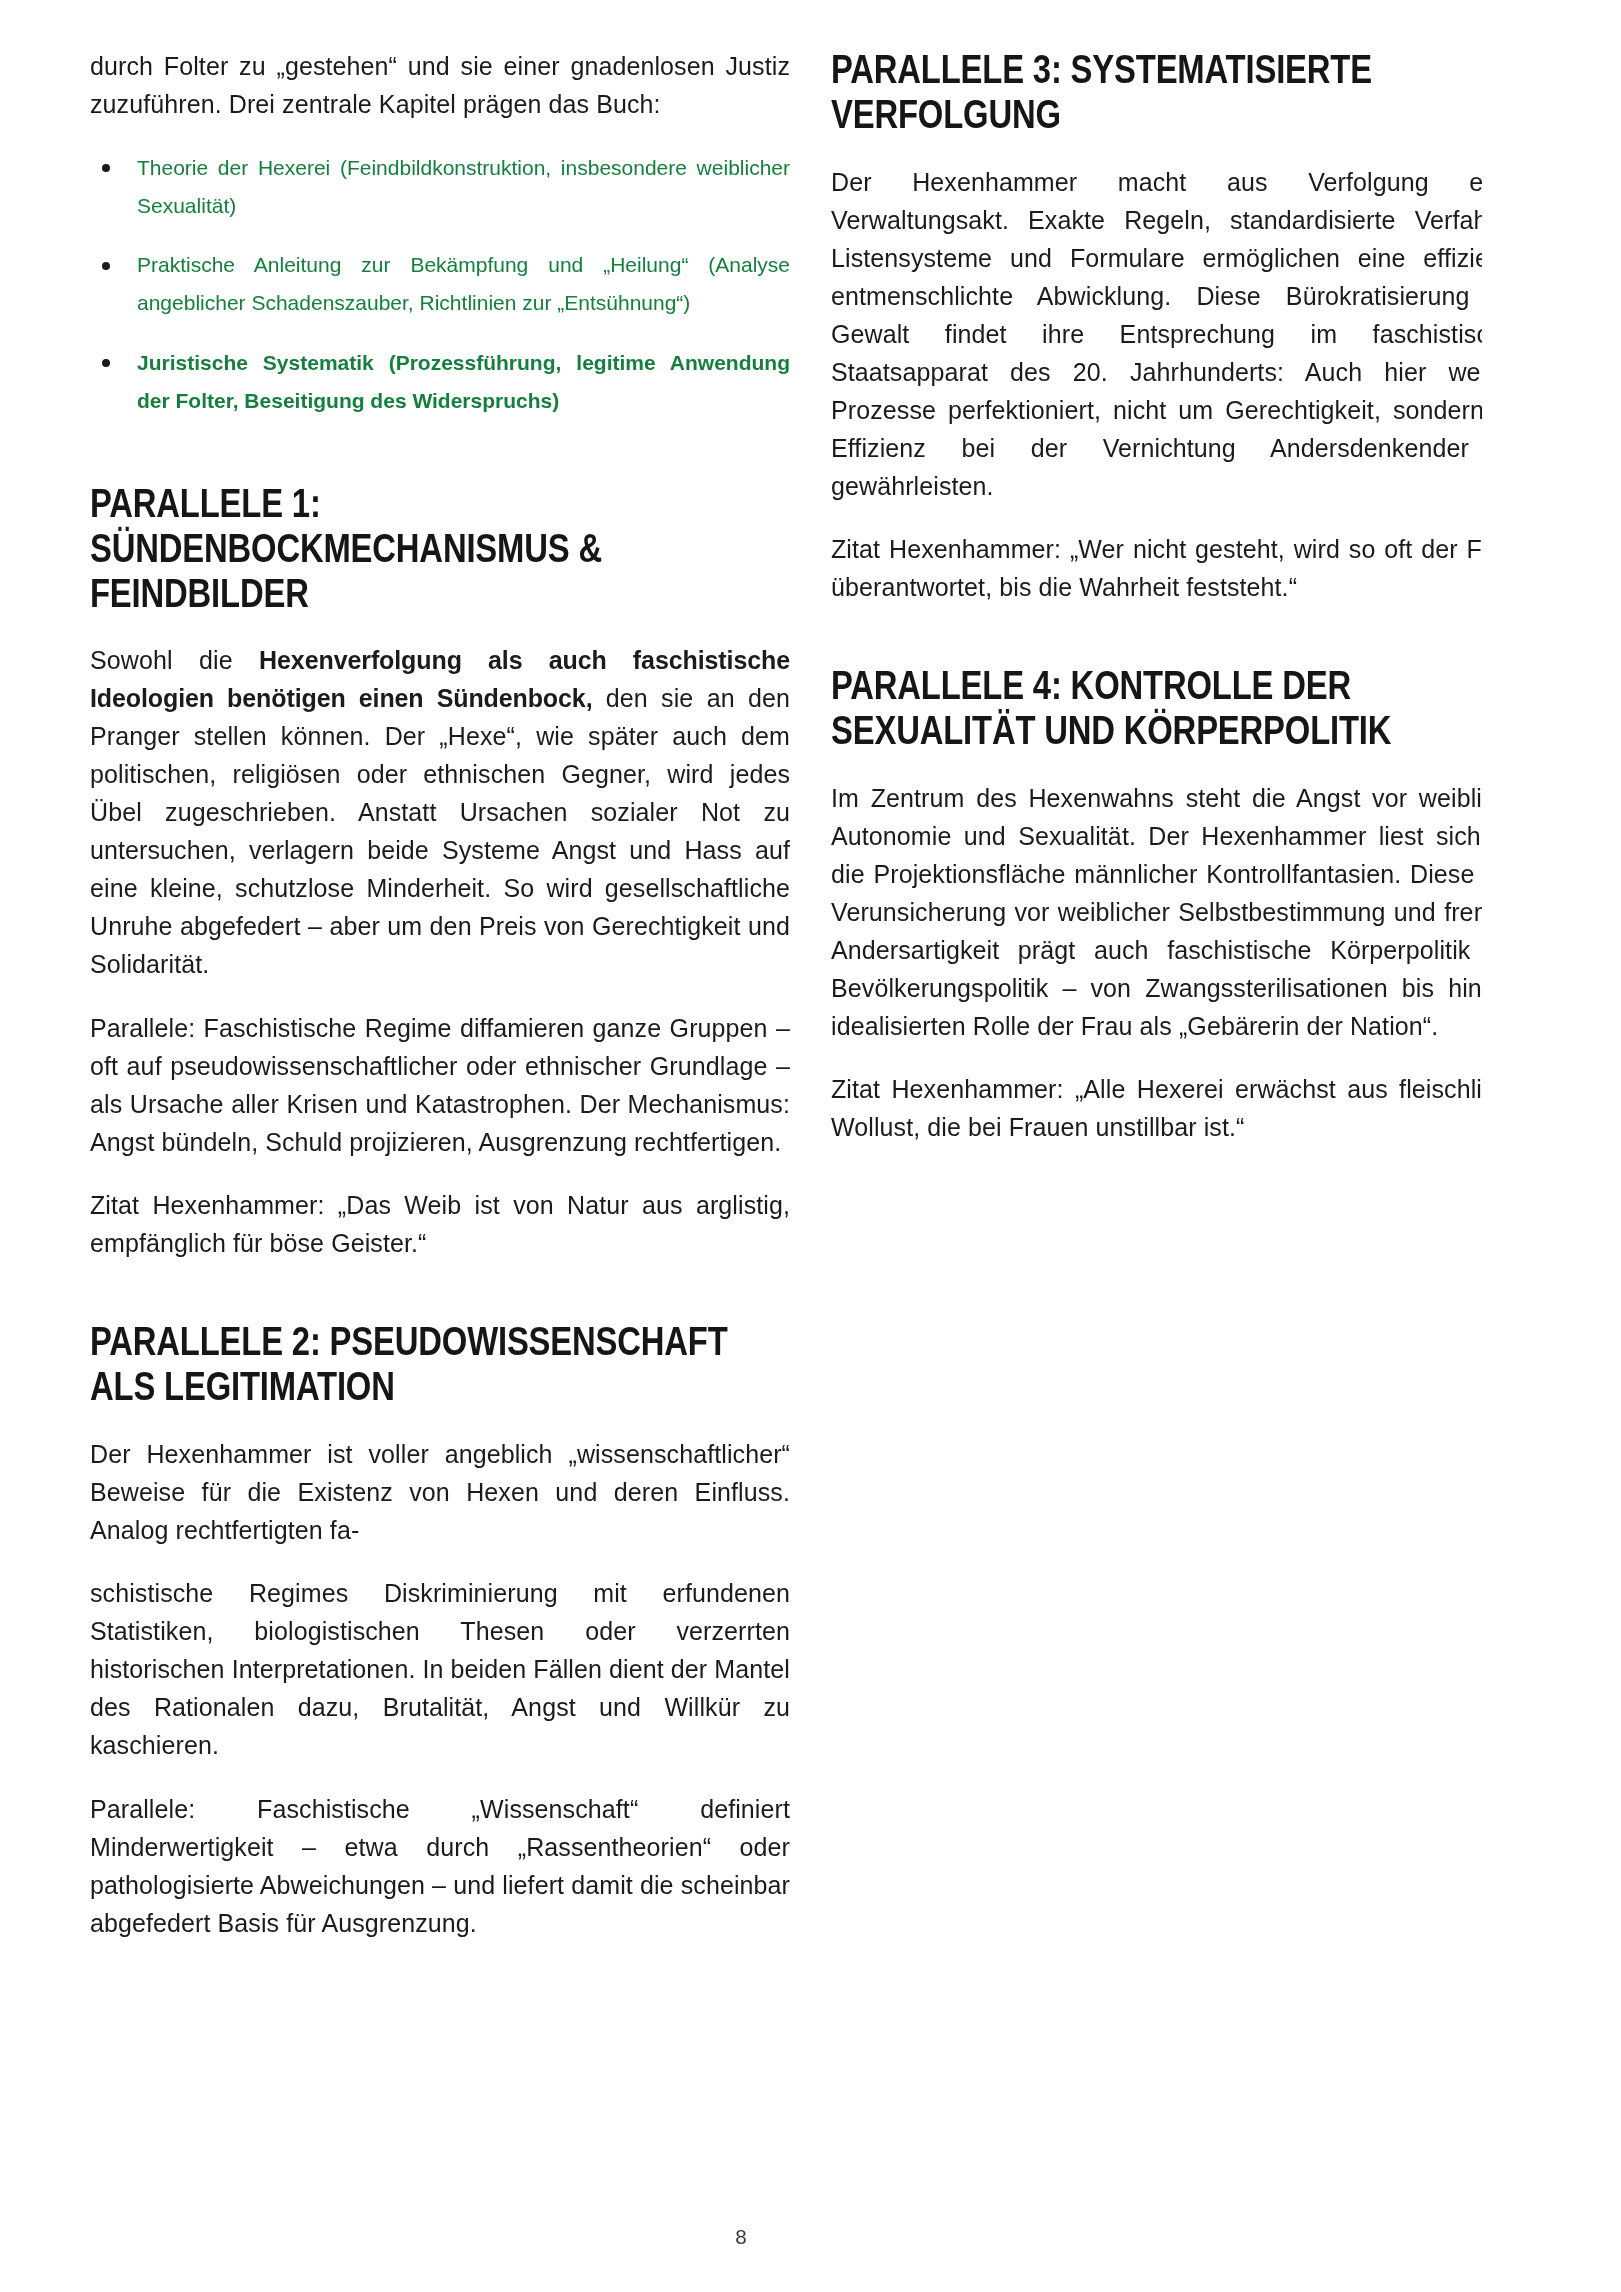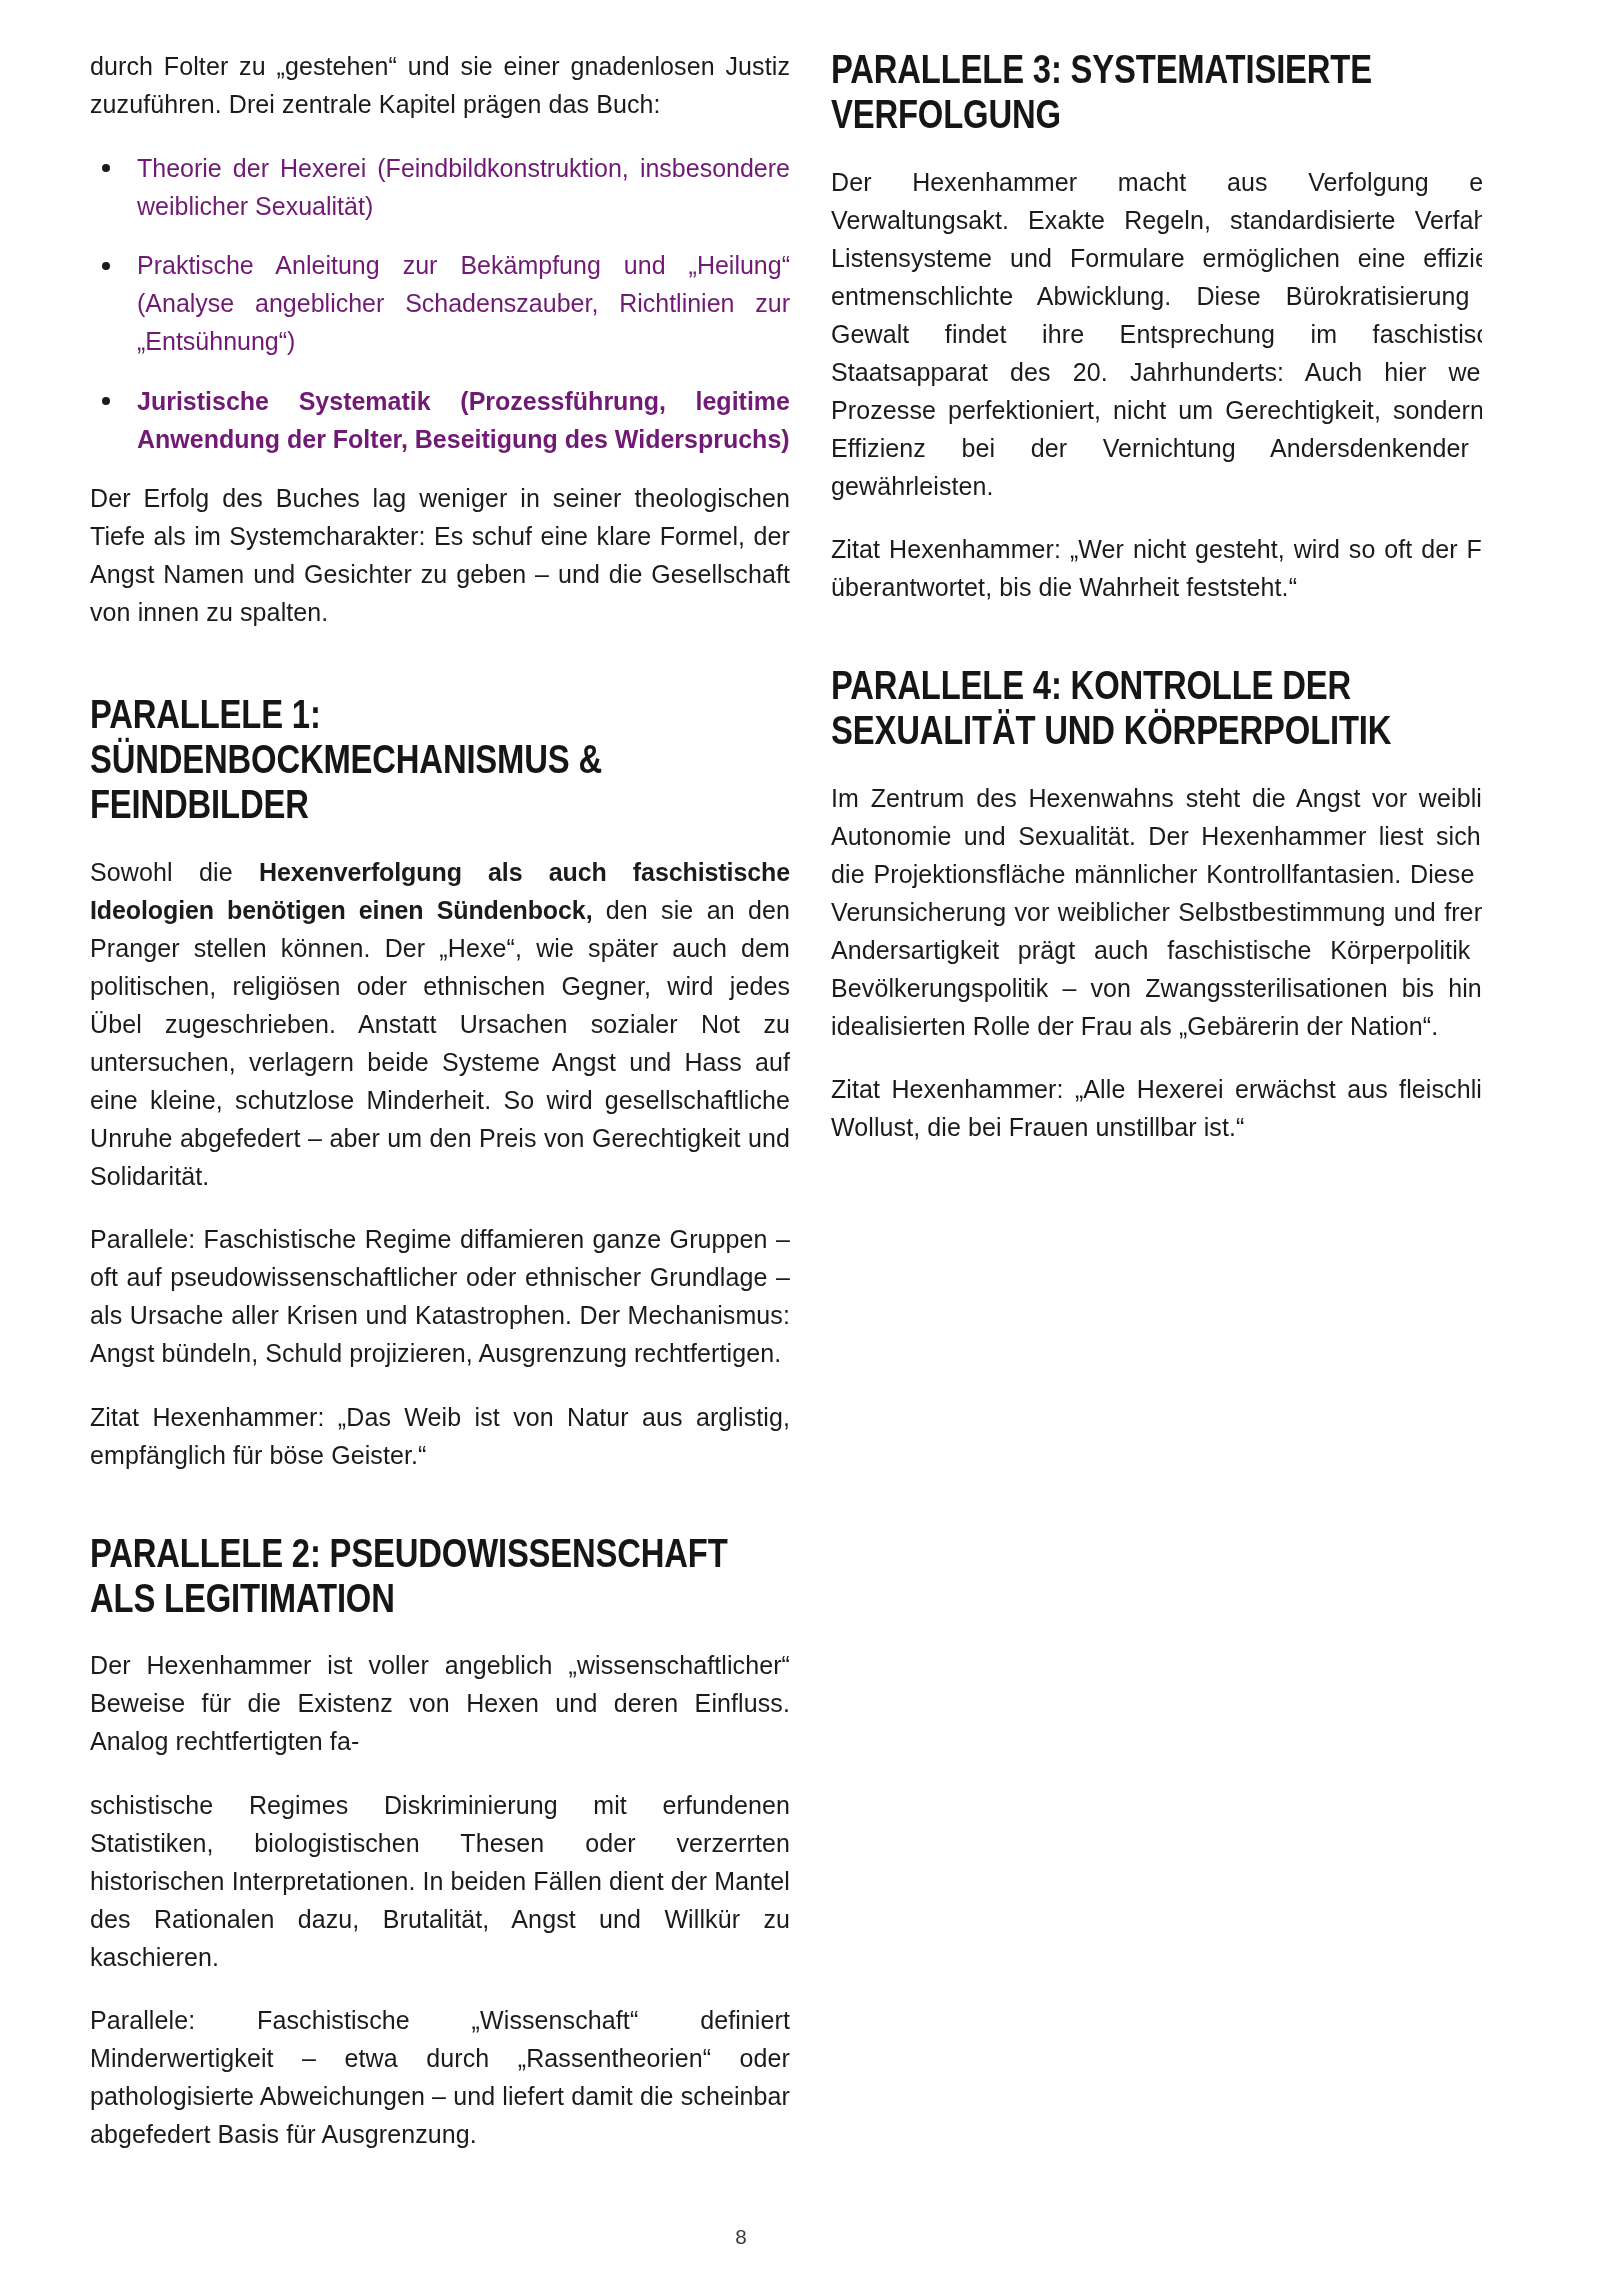--- a/index.html
+++ b/index.html
@@ -57,11 +57,11 @@
     position: relative;
     margin: 0 0 21.6px 0;
     padding-left: 47px;
-    font-size: 25px;
+    font-size: 21px;
     line-height: 38px;
     font-weight: 300;
     text-align: justify;
-    color: #701a75;
+    color: #15803d;
   }
   ul.bullets li:last-child {
     margin-bottom: 0;

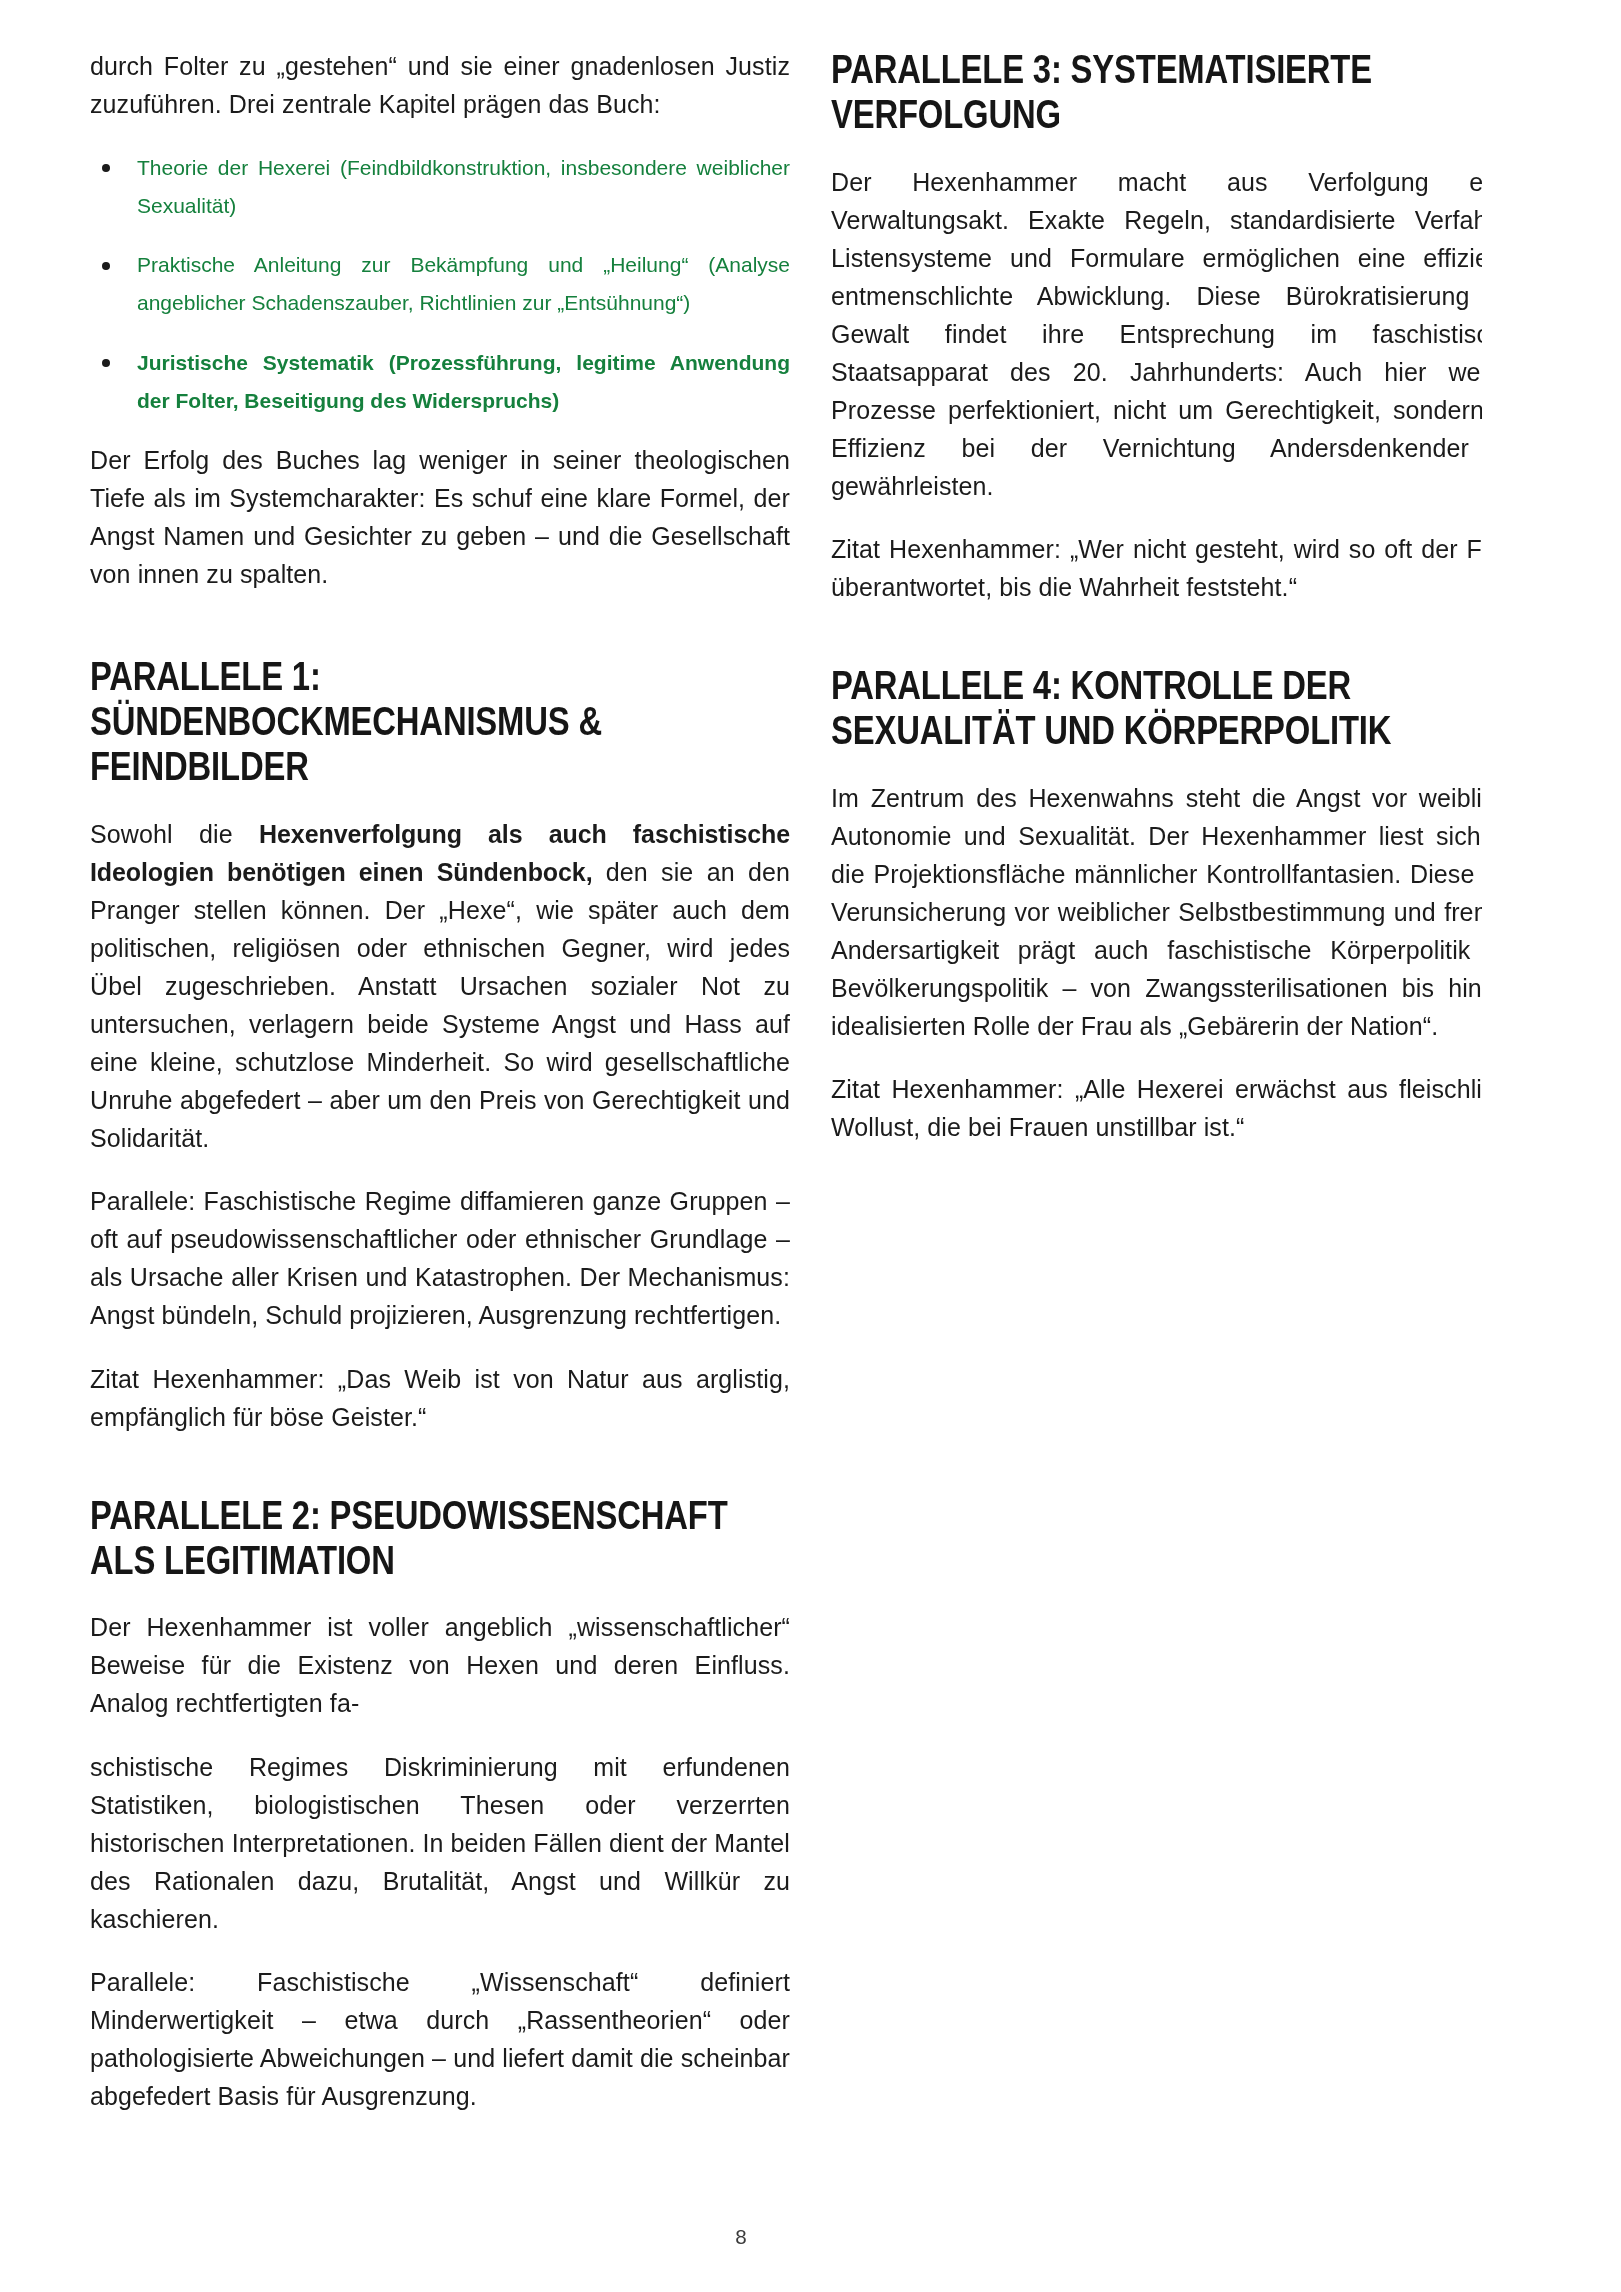--- a/index.html
+++ b/index.html
@@ -130,7 +130,6 @@
       </li>
     </ul>
 
-    <p class="body-text">Der Erfolg des Buches lag weniger in seiner theologischen Tiefe als im Systemcharakter: Es schuf eine klare Formel, der Angst Namen und Gesichter zu geben – und die Gesellschaft von innen zu spalten.</p>
 
     <h2 class="section-head first">Parallele 1: Sündenbockmechanismus &amp; Feindbilder</h2>
 

